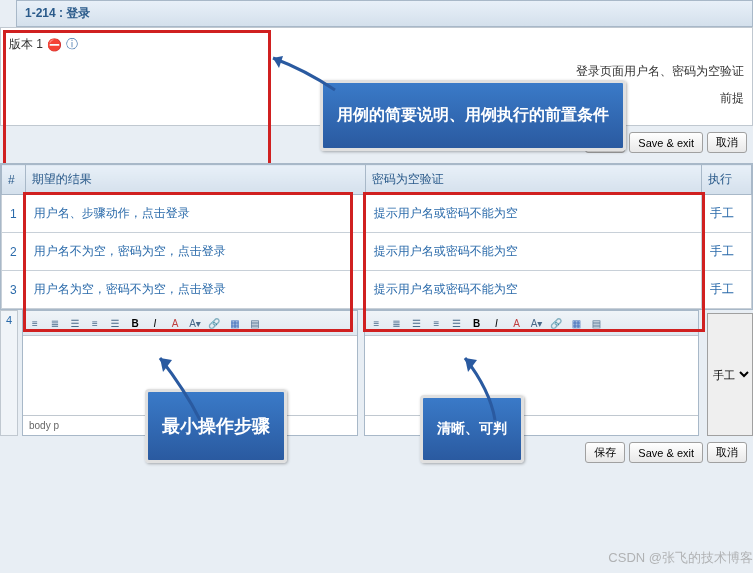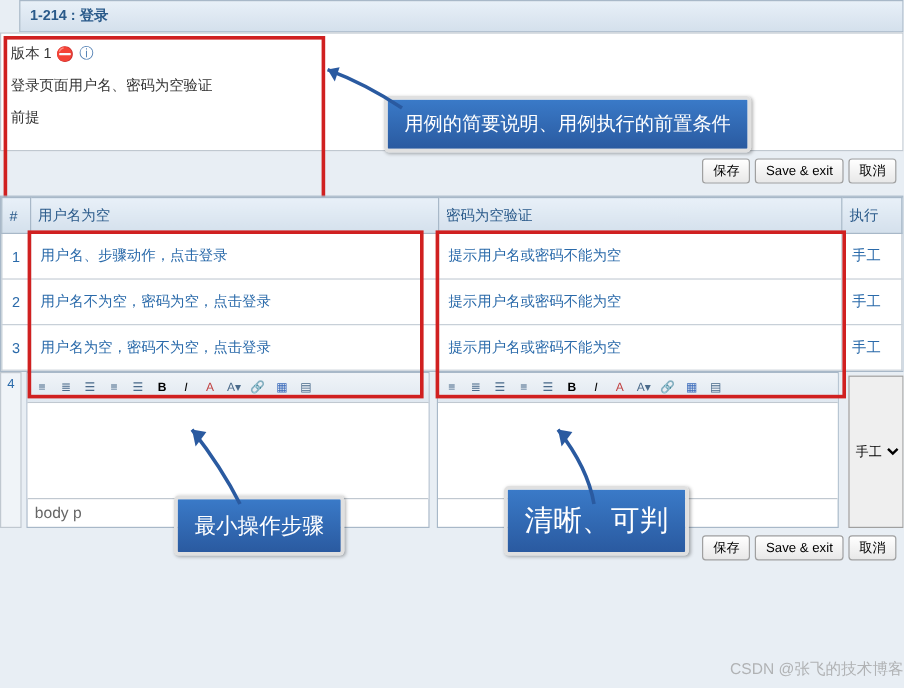--- a/index.html
+++ b/index.html
@@ -6,7 +6,7 @@
 body { font-family: Arial, sans-serif; font-size: 12px; background: #e8eef4; width: 753px; height: 573px; position: relative; overflow: hidden; }
 .header { background: linear-gradient(#e8f0f8, #d4e0ec); border: 1px solid #a8b8c8; padding: 4px 8px; color: #2a5a8a; font-weight: bold; margin-left: 16px; }
 .summary-box { background: #fff; border: 1px solid #c0c8d0; padding: 8px; position: relative; }
-.summary-box .line { margin-bottom: 10px; color: #333; }
+.summary-box .line { margin-bottom: 10px; color: #333; text-align: right; }
 .version-row { display: flex; align-items: center; gap: 4px; color: #333; }
 .icon-red { color: #d03030; }
 .icon-blue { color: #4a7ab0; }

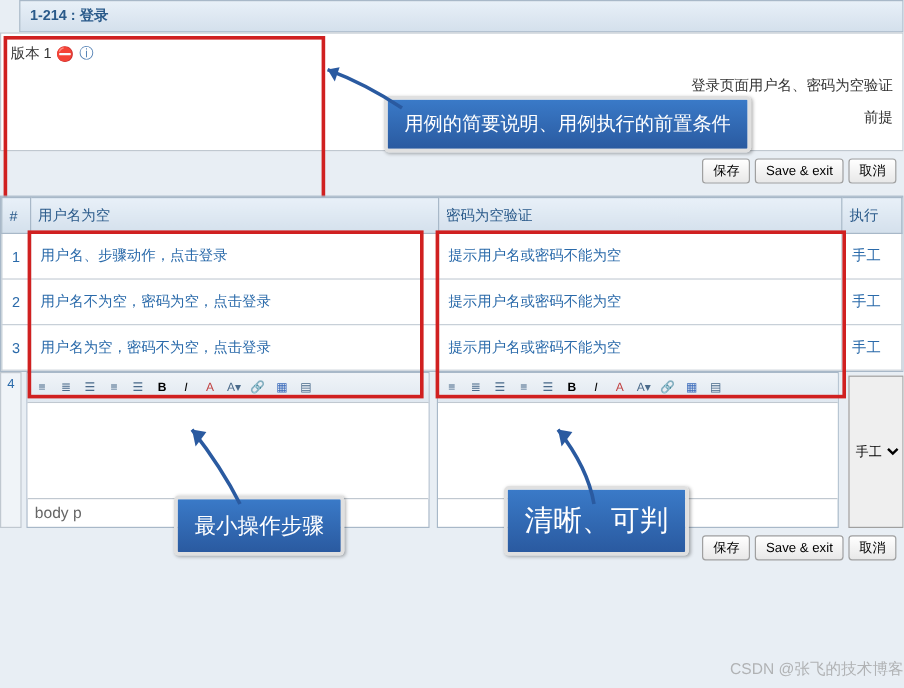--- a/index.html
+++ b/index.html
@@ -11,7 +11,7 @@
 .icon-red { color: #d03030; }
 .icon-blue { color: #4a7ab0; }
 .red-box-top { position: absolute; top: 2px; left: 2px; width: 268px; height: 140px; border: 3px solid #d02020; pointer-events: none; }
-.blue-callout { position: absolute; background: linear-gradient(#3a7ac8, #2a5aa0); color: #fff; font-weight: normal; padding: 10px 14px; border: 3px solid #e0e0e0; border-radius: 4px; box-shadow: 1px 1px 3px rgba(0,0,0,0.3); }
+.blue-callout { position: absolute; background: linear-gradient(#3a7ac8, #2a5aa0); color: #fff; font-weight: bold; padding: 22px 14px; border: 3px solid #e0e0e0; border-radius: 4px; box-shadow: 1px 1px 3px rgba(0,0,0,0.3); }
 .callout-1 { top: 80px; left: 320px; font-size: 16px; }
 .callout-2 { bottom: 110px; left: 145px; font-size: 18px; }
 .callout-3 { bottom: 110px; left: 420px; font-size: 24px; }

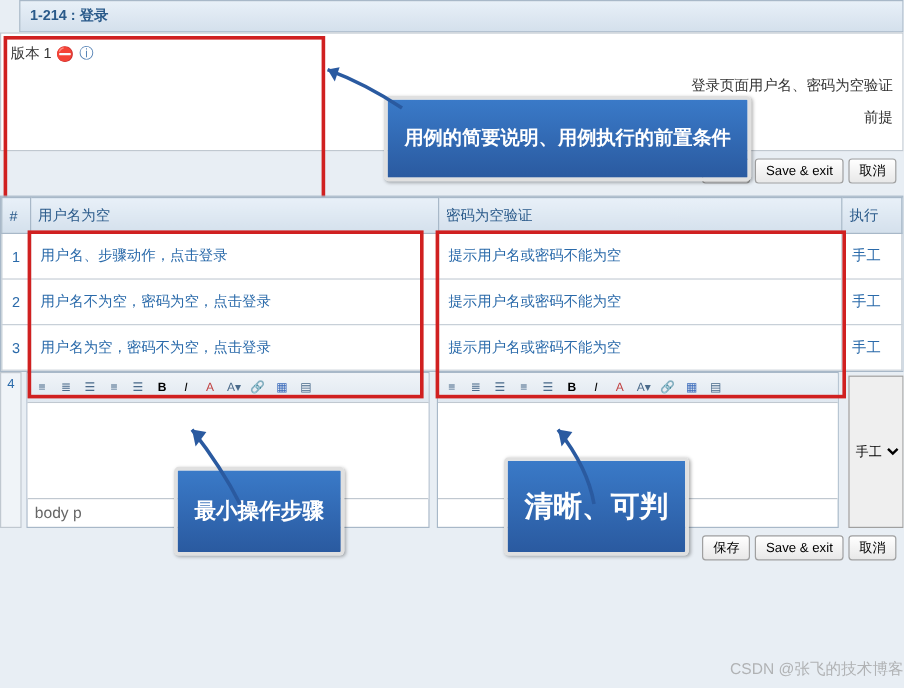--- a/index.html
+++ b/index.html
@@ -71,7 +71,7 @@
     <thead>
       <tr>
         <th>#</th>
-        <th style="width:340px">用户名为空</th>
+        <th style="width:340px">期望的结果</th>
         <th>密码为空验证</th>
         <th style="width:50px">执行</th>
       </tr>

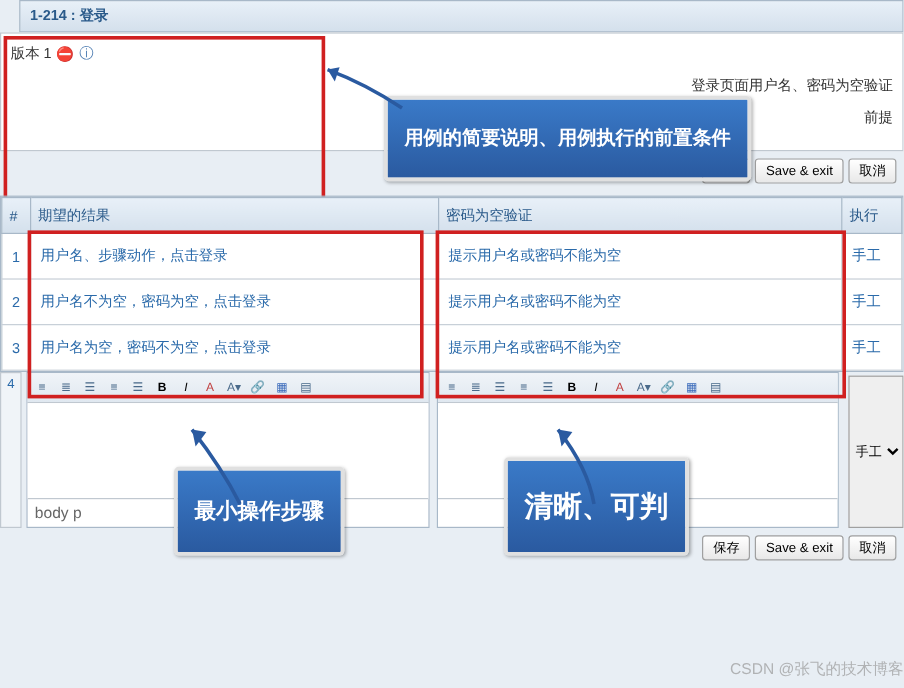--- a/index.html
+++ b/index.html
@@ -34,7 +34,7 @@
 .tb-btn.green { color: #3a9a3a; }
 .tb-btn.bluei { color: #3a6aba; }
 .editor-area { height: 80px; background: #fff; border-bottom: 1px solid #c0c8d0; }
-.editor-foot { padding: 4px 6px; font-size: 13px; color: #666; }
+.editor-foot { padding: 4px 6px; font-size: 10px; color: #666; }
 .exec-select { border: 1px solid #a0a0a0; padding: 1px; font-size: 11px; margin-left: 4px; margin-top:3px;}
 .idx-col { width: 18px; border: 1px solid #c0c8d0; background: #f0f4f8; display:flex; align-items:flex-start; justify-content:center; padding-top:3px; color:#2a6aaa; font-size:11px;}
 .arrow { position: absolute; pointer-events: none; }

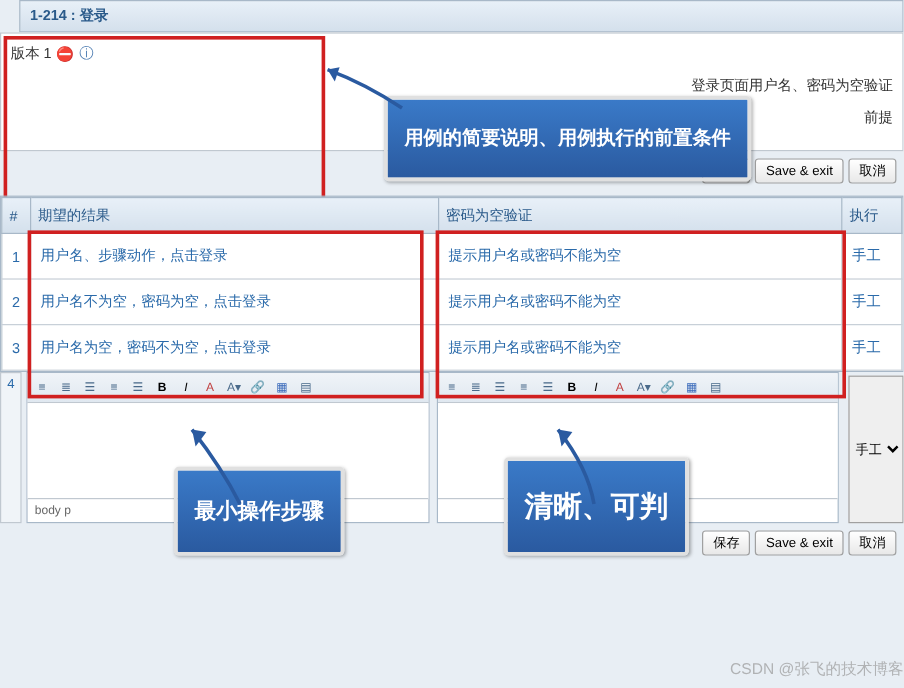--- a/index.html
+++ b/index.html
@@ -14,7 +14,7 @@
 .blue-callout { position: absolute; background: linear-gradient(#3a7ac8, #2a5aa0); color: #fff; font-weight: bold; padding: 22px 14px; border: 3px solid #e0e0e0; border-radius: 4px; box-shadow: 1px 1px 3px rgba(0,0,0,0.3); }
 .callout-1 { top: 80px; left: 320px; font-size: 16px; }
 .callout-2 { bottom: 110px; left: 145px; font-size: 18px; }
-.callout-3 { bottom: 110px; left: 420px; font-size: 24px; }
+.callout-3 { bottom: 110px; left: 420px; font-size: 14px; }
 .btn-row { padding: 6px; display: flex; gap: 4px; justify-content: flex-end; }
 .btn { background: linear-gradient(#fff, #e8e8e8); border: 1px solid #a0a0a0; border-radius: 3px; padding: 2px 8px; font-size: 11px; cursor: pointer; }
 .table-wrap { border: 1px solid #a8b8c8; margin-top: 4px; position: relative; }

